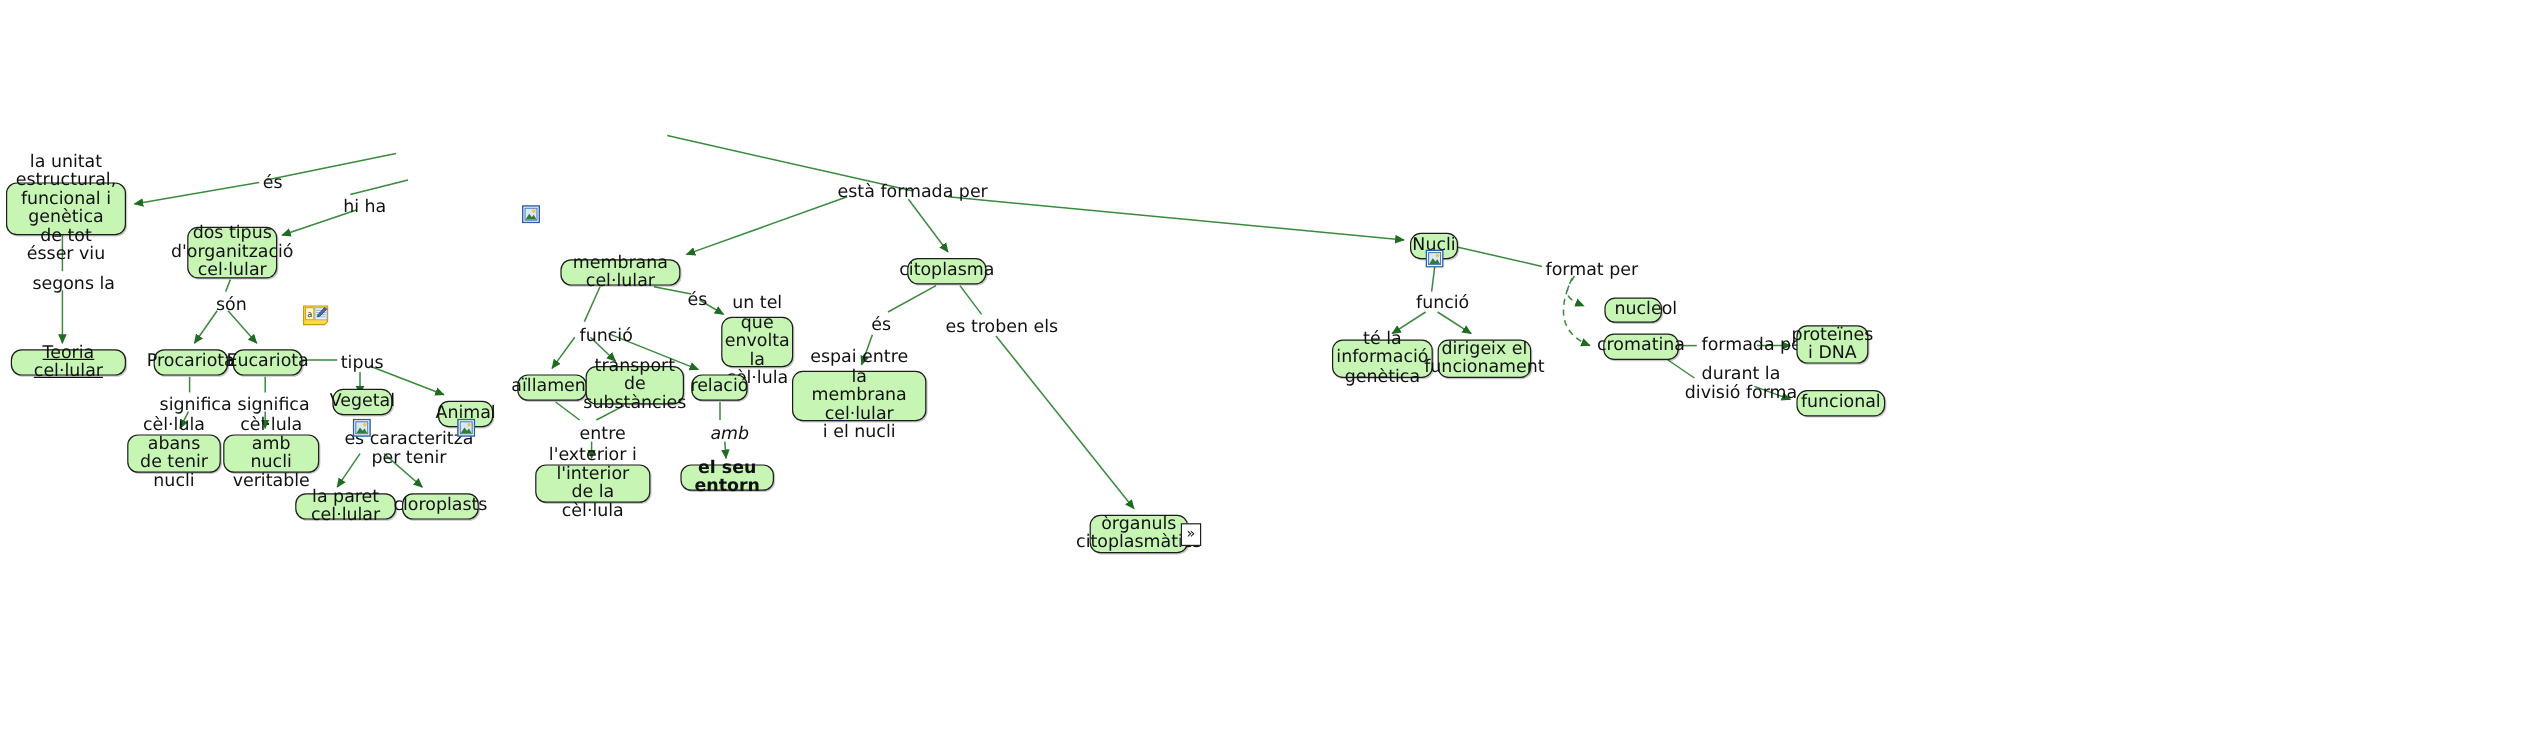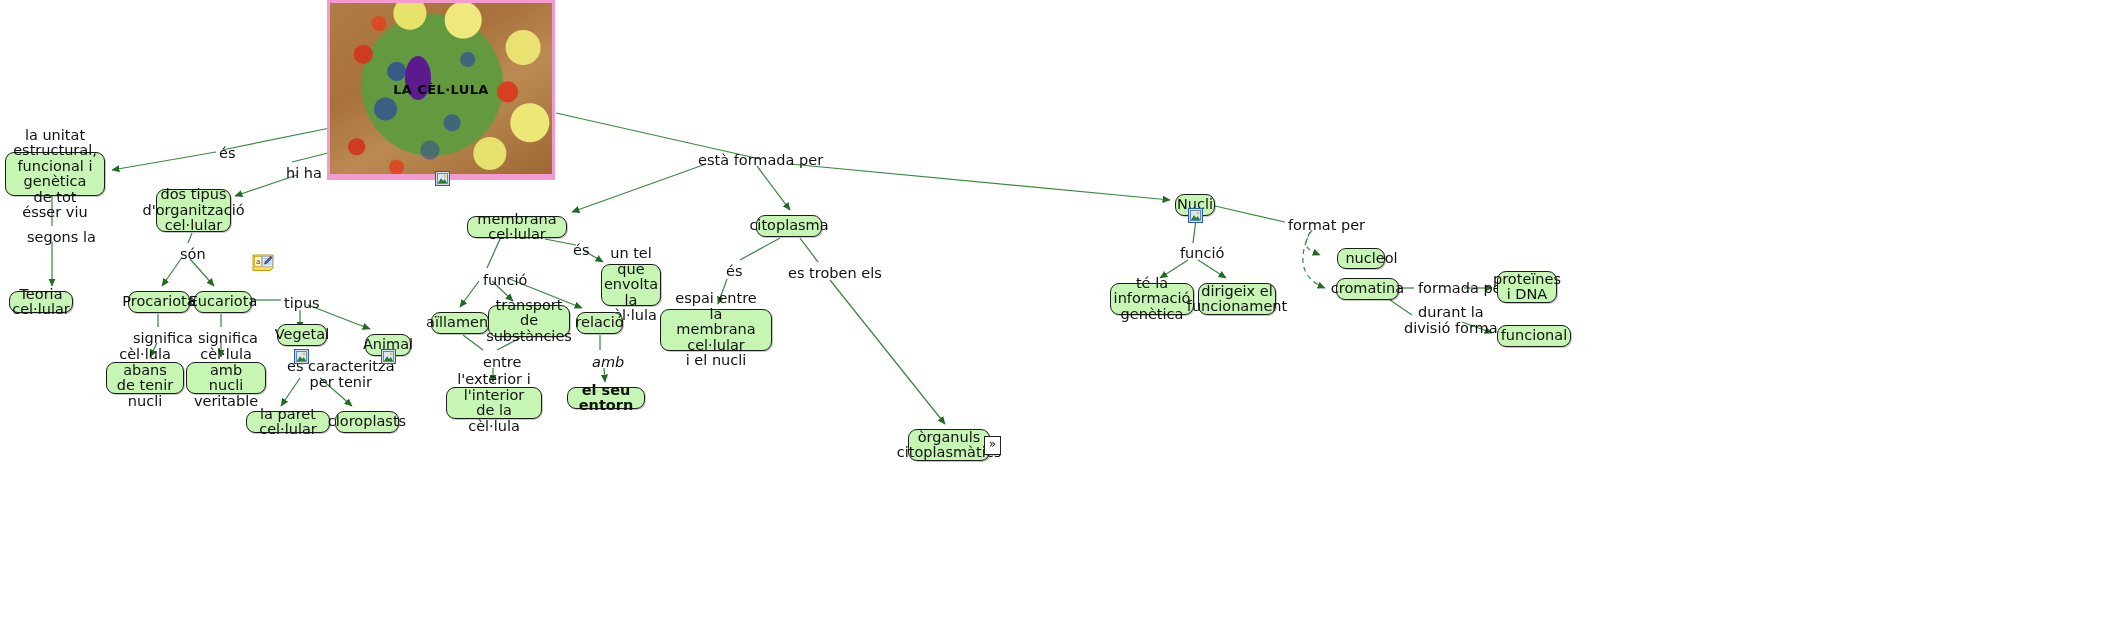--- a/index.html
+++ b/index.html
@@ -175,11 +175,6 @@
     </g>
   </svg>
 
-  <div id="pic-node">
-    <div id="pic-grain"></div>
-    <div id="pic-nucleus"></div>
-    <div id="pic-title">LA CÈL·LULA</div>
-  </div>
 
 <div class="node" style="left: 5px; top: 152px; width: 100px; height: 44px;">la unitat estructural,
 funcional i genètica

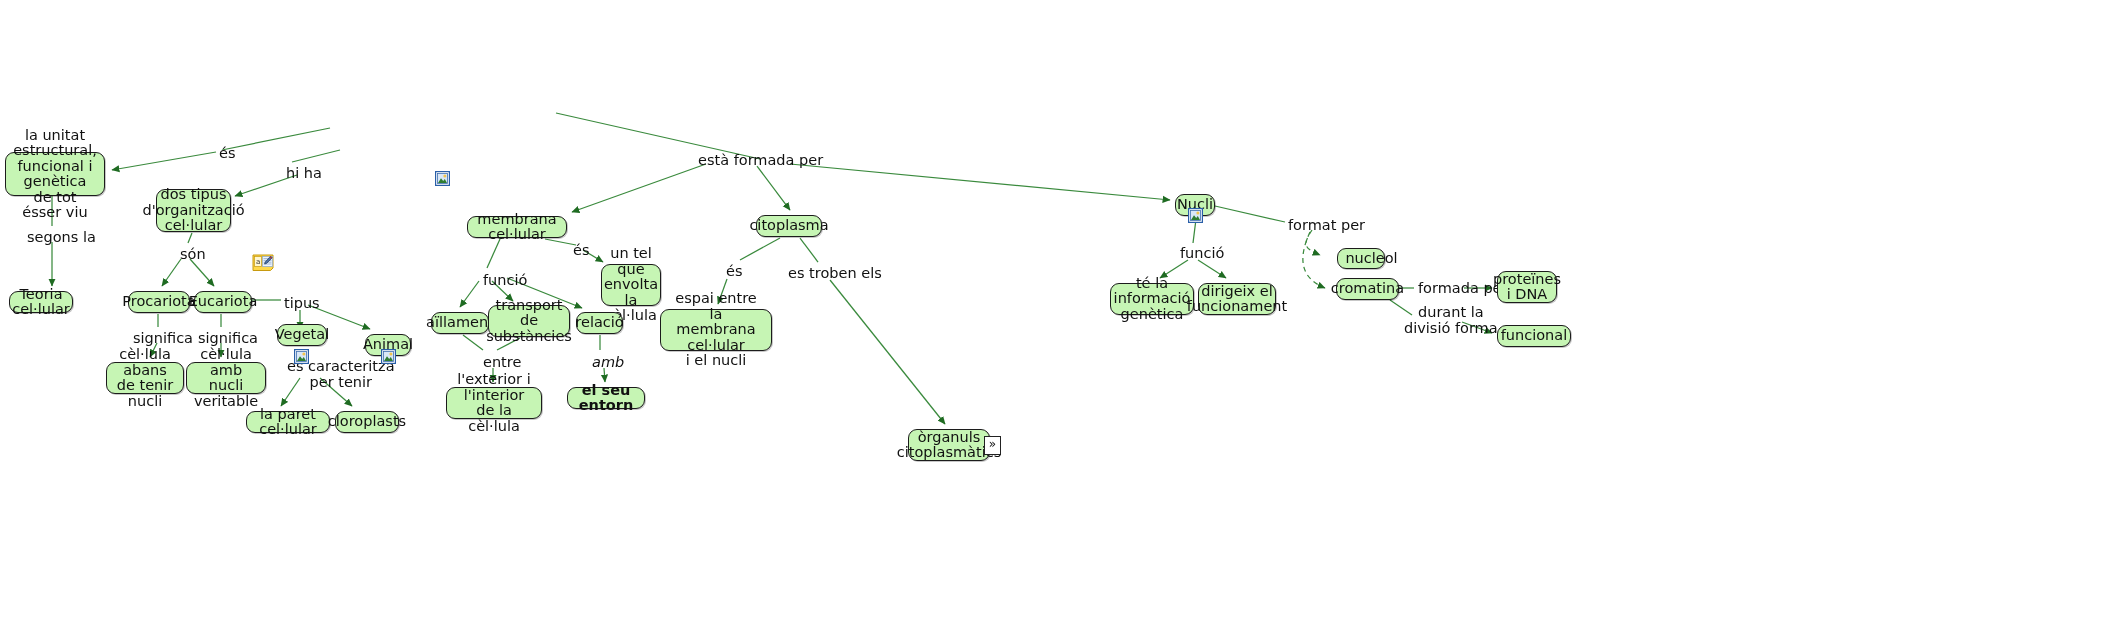--- a/index.html
+++ b/index.html
@@ -182,7 +182,7 @@
     <div class="node" style="left: 156px; top: 189px; width: 75px; height: 43px;">dos tipus
 d'organització
 cel·lular</div>
-    <div class="node" style="left: 9px; top: 291px; width: 64px; height: 22px;">Teoria cel·lular</div>
+    <div class="node" style="left: 9px; top: 291px; width: 96px; height: 22px; text-decoration: underline;">Teoria cel·lular</div>
     <div class="node" style="left: 128px; top: 291px; width: 62px; height: 22px;">Procariota</div>
     <div class="node" style="left: 194px; top: 291px; width: 58px; height: 22px;">Eucariota</div>
     <div class="node" style="left: 277px; top: 324px; width: 50px; height: 22px;">Vegetal</div>

